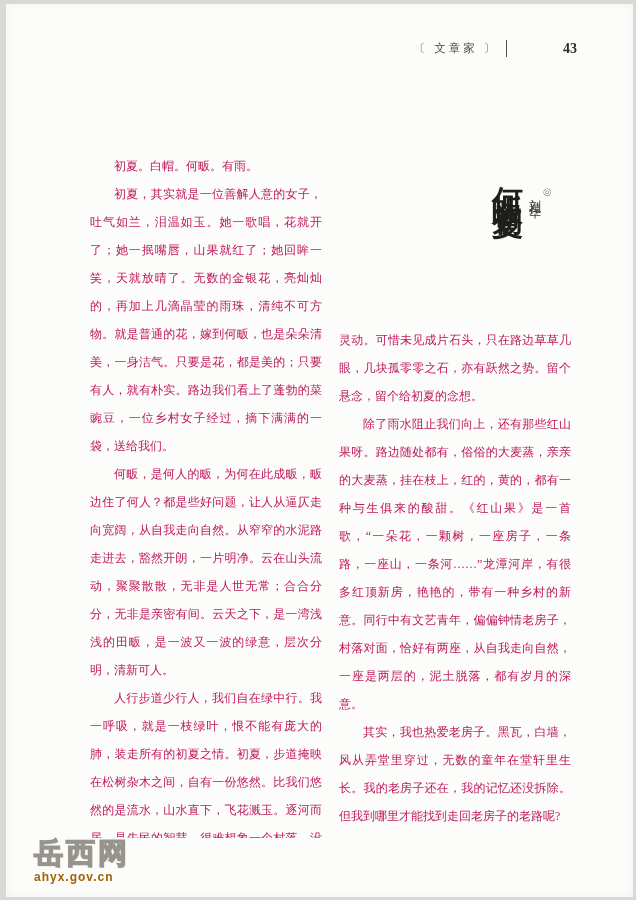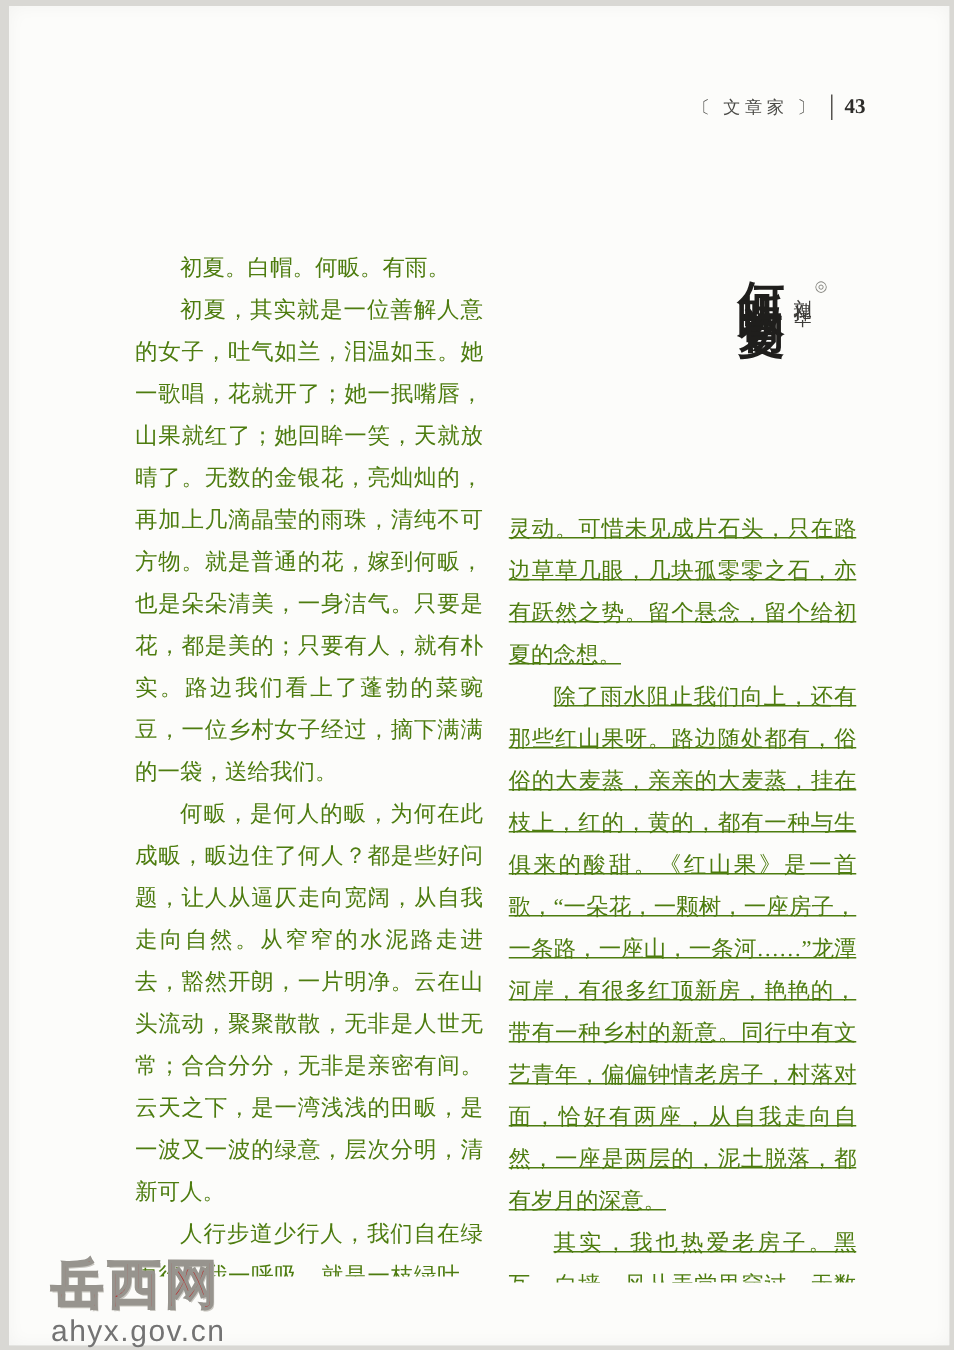--- a/index.html
+++ b/index.html
@@ -17,7 +17,7 @@
   }
   
   .header {
-    position:absolute; top:59px; right:56px;
+    position:absolute; top:36px; right:56px;
     display:flex; align-items:center;
     color:#3a3a38;
   }

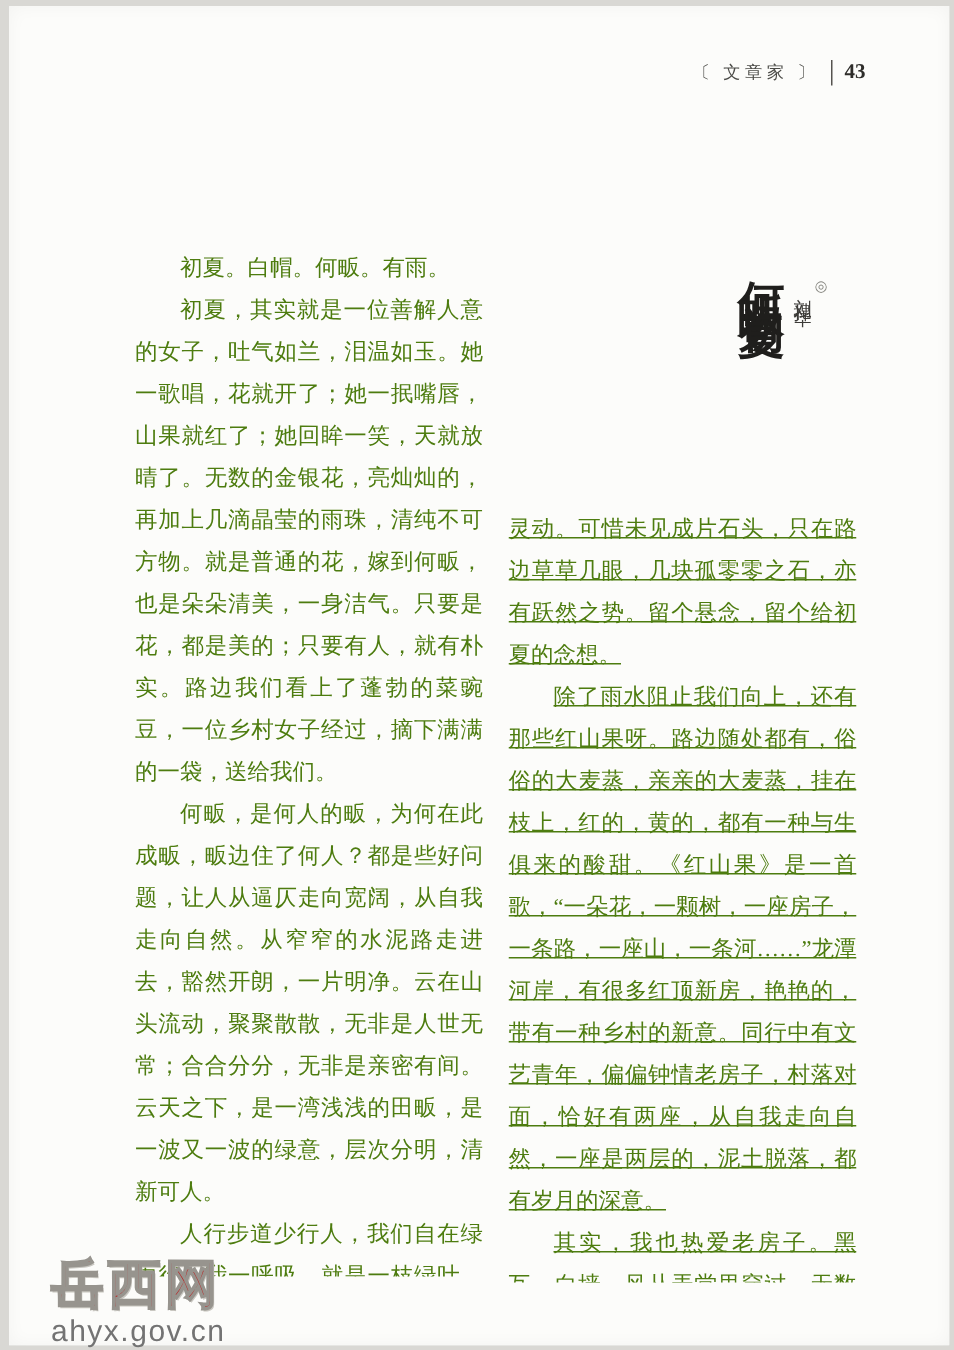--- a/index.html
+++ b/index.html
@@ -29,7 +29,7 @@
     width:1px; height:17px; background:#55534f; margin-right:8px;
   }
   .page-number {
-    font-size:14px; font-weight:bold; color:#2e2d2a;
+    font-size:14px; font-weight:bold; color:#2e2d2a;margin-left:48px;
   }
   
   .title-block { position:absolute; top:158px; left:480px; }

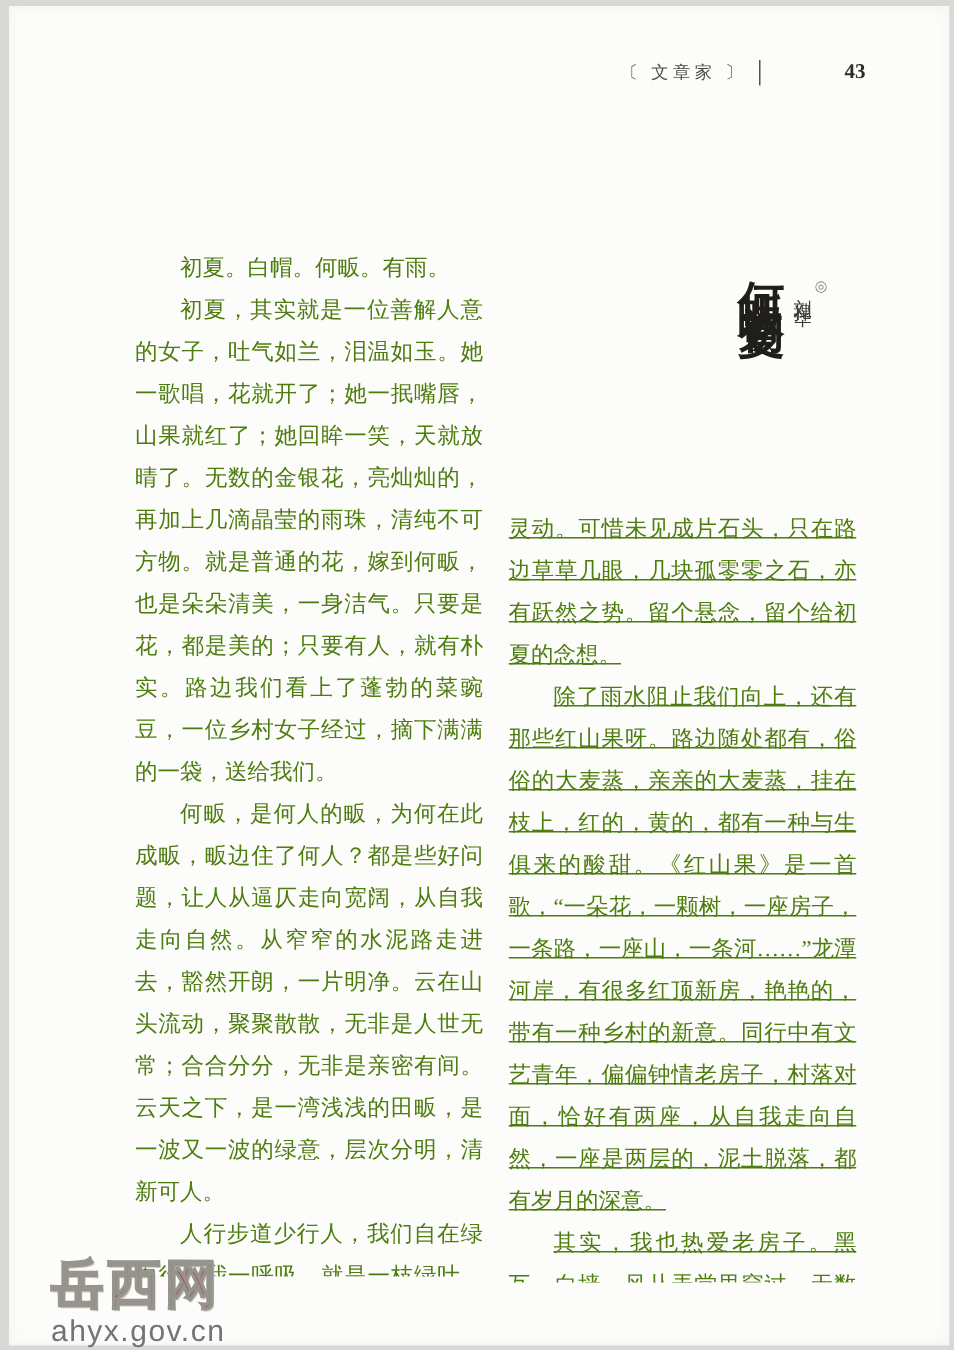--- a/index.html
+++ b/index.html
@@ -58,12 +58,11 @@
   .column {
     position:absolute;
     width:232px;
-    font-size:15px;
+    font-size:12px;
     line-height:28px;
-    color:#4d7c0f;
+    color:#be185d;
     text-align:justify;
     text-justify:inter-ideograph;
-    margin-top:13px;
   }
   .column p { text-indent:2em; margin:0; }
   .column p.cont { text-indent:0; }

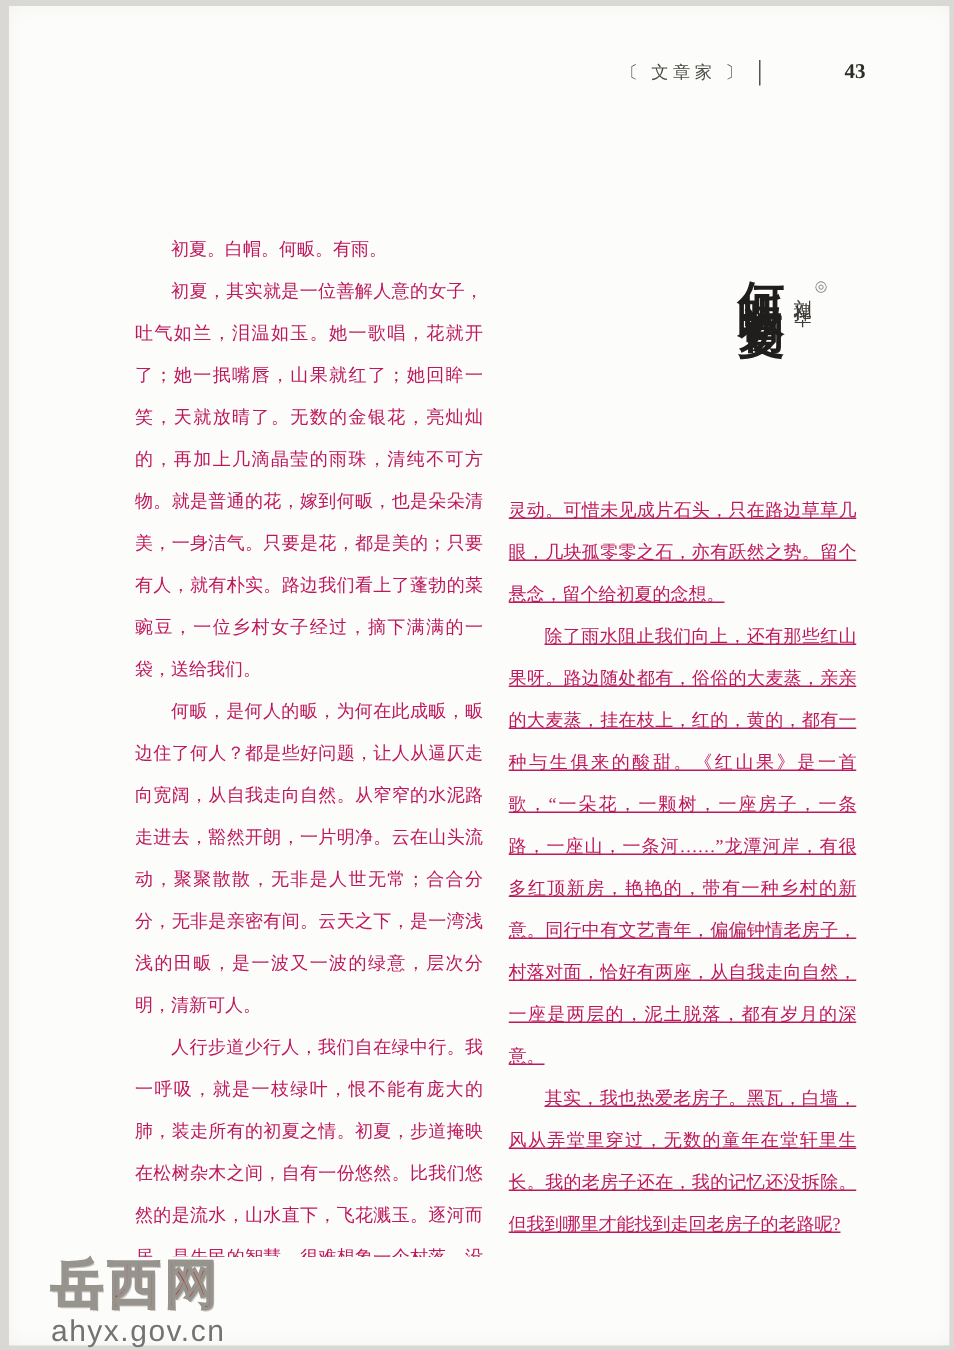--- a/index.html
+++ b/index.html
@@ -67,7 +67,7 @@
   .column p { text-indent:2em; margin:0; }
   .column p.cont { text-indent:0; }
   .col-left  { left:84px;  top:148px; height:686px; overflow:hidden; }
-  .col-right { left:333px; top:322px; height:516px; overflow:hidden;text-decoration:underline; }
+  .col-right { left:333px; top:322px; height:516px; overflow:hidden; }
   
   .watermark { position:absolute; left:28px; top:834px; }
   .wm-name {

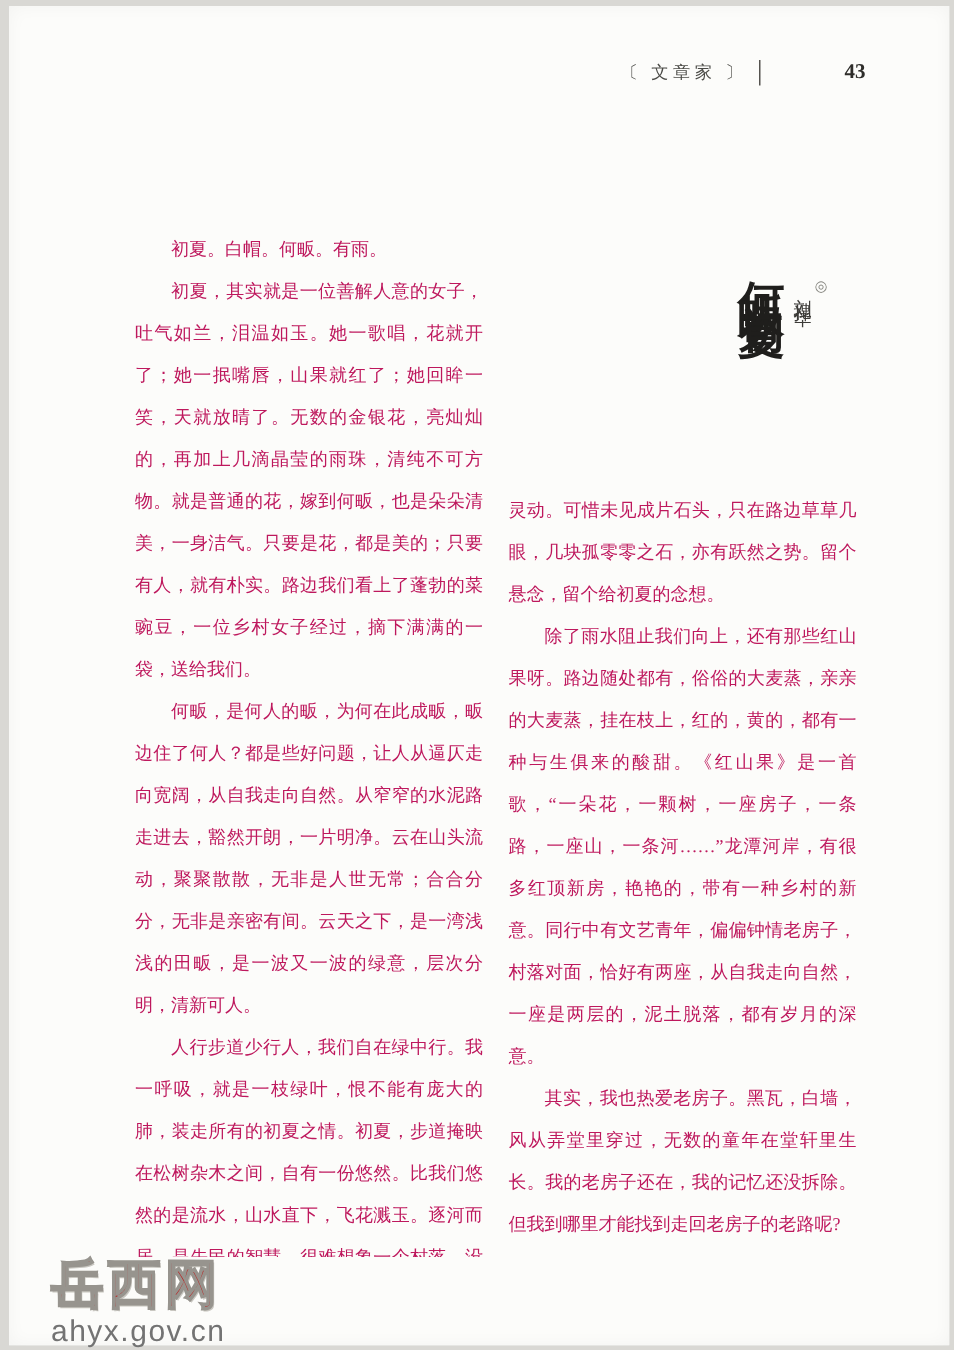--- a/index.html
+++ b/index.html
@@ -72,7 +72,7 @@
   .watermark { position:absolute; left:28px; top:834px; }
   .wm-name {
     font-family:"Liberation Sans","DejaVu Sans",sans-serif;
-    font-size:35px; font-weight:bold; letter-spacing:3px;
+    font-size:29px; font-weight:bold; letter-spacing:3px;
     color:#b91c1c;
     -webkit-text-stroke:1.3px #97948e;
     text-shadow:1px 1px 0 #c9c7c1;

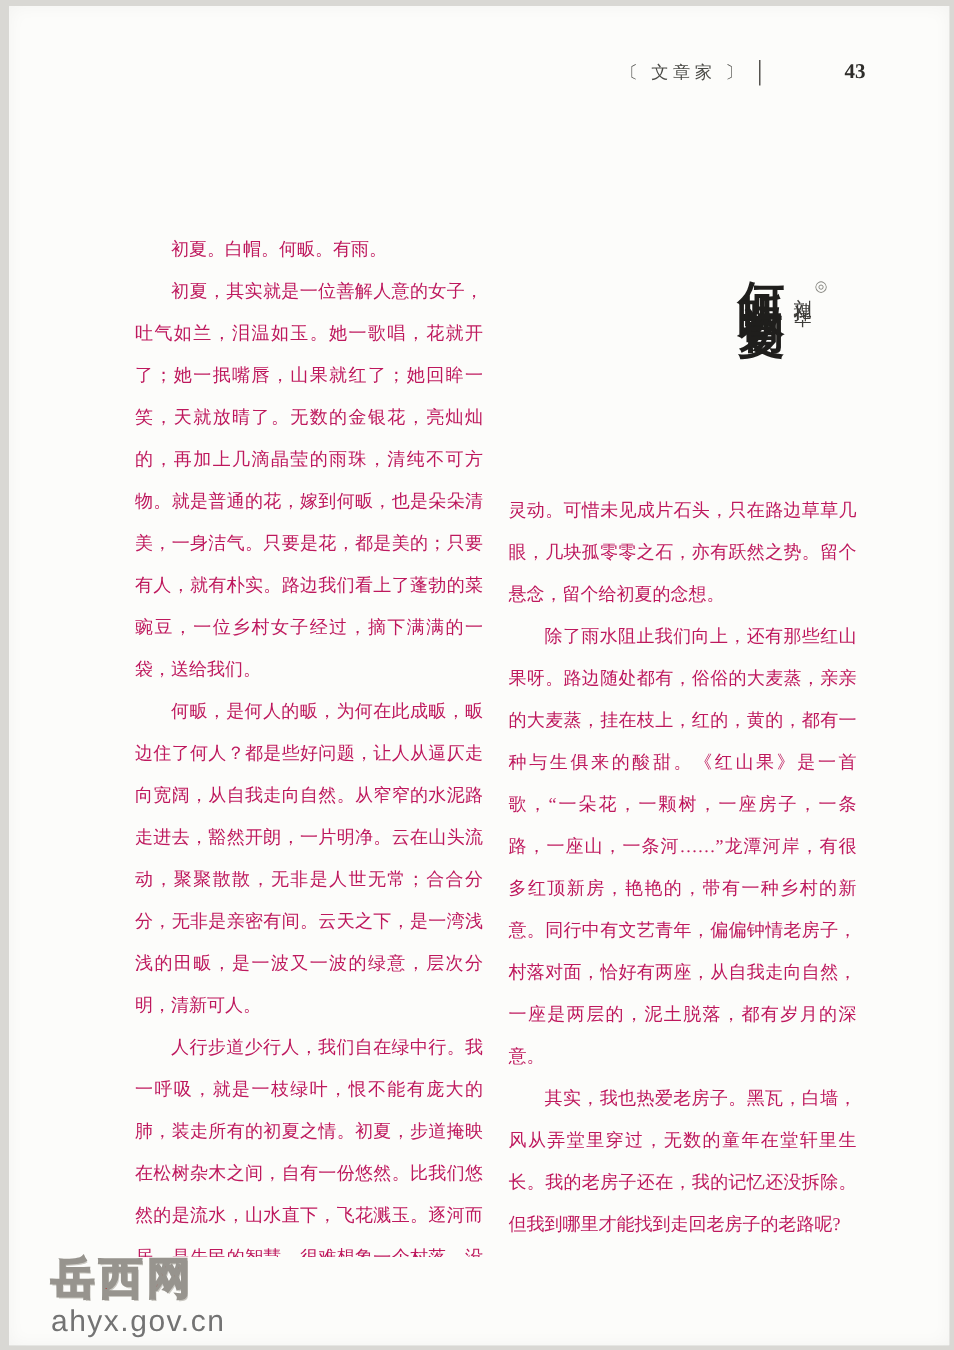--- a/index.html
+++ b/index.html
@@ -80,8 +80,8 @@
   }
   .wm-url {
     font-family:"Liberation Sans","DejaVu Sans",sans-serif;
-    font-size:20px; font-weight:normal; letter-spacing:1px;
-    color:#737373;
+    font-size:12px; font-weight:bold; letter-spacing:1px;
+    color:#a16207;
     margin-top:0px;
   }
 </style>

